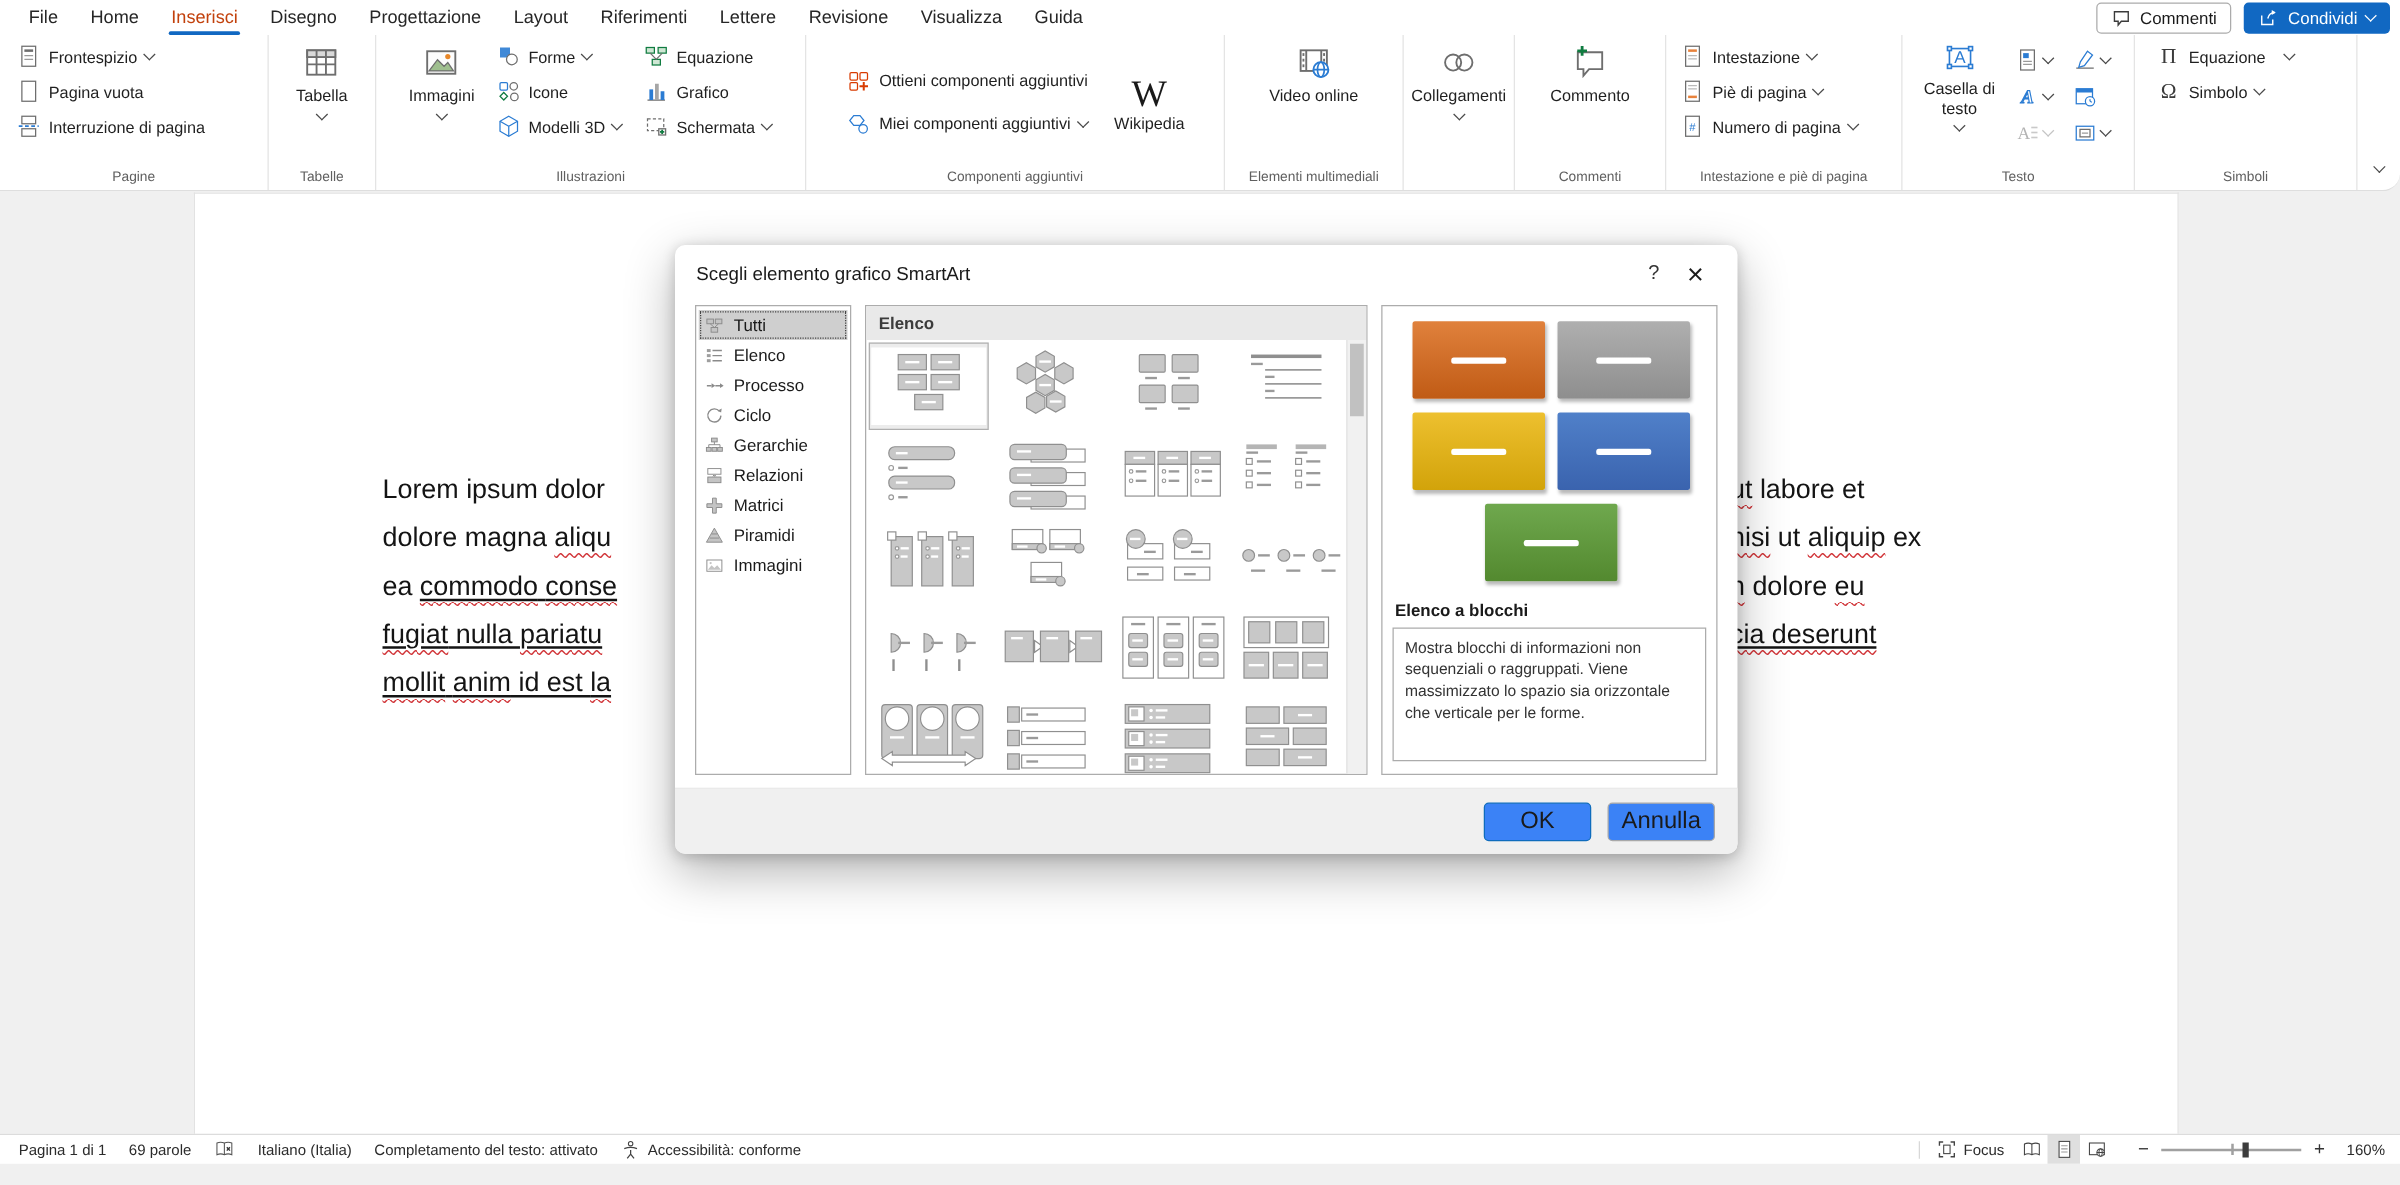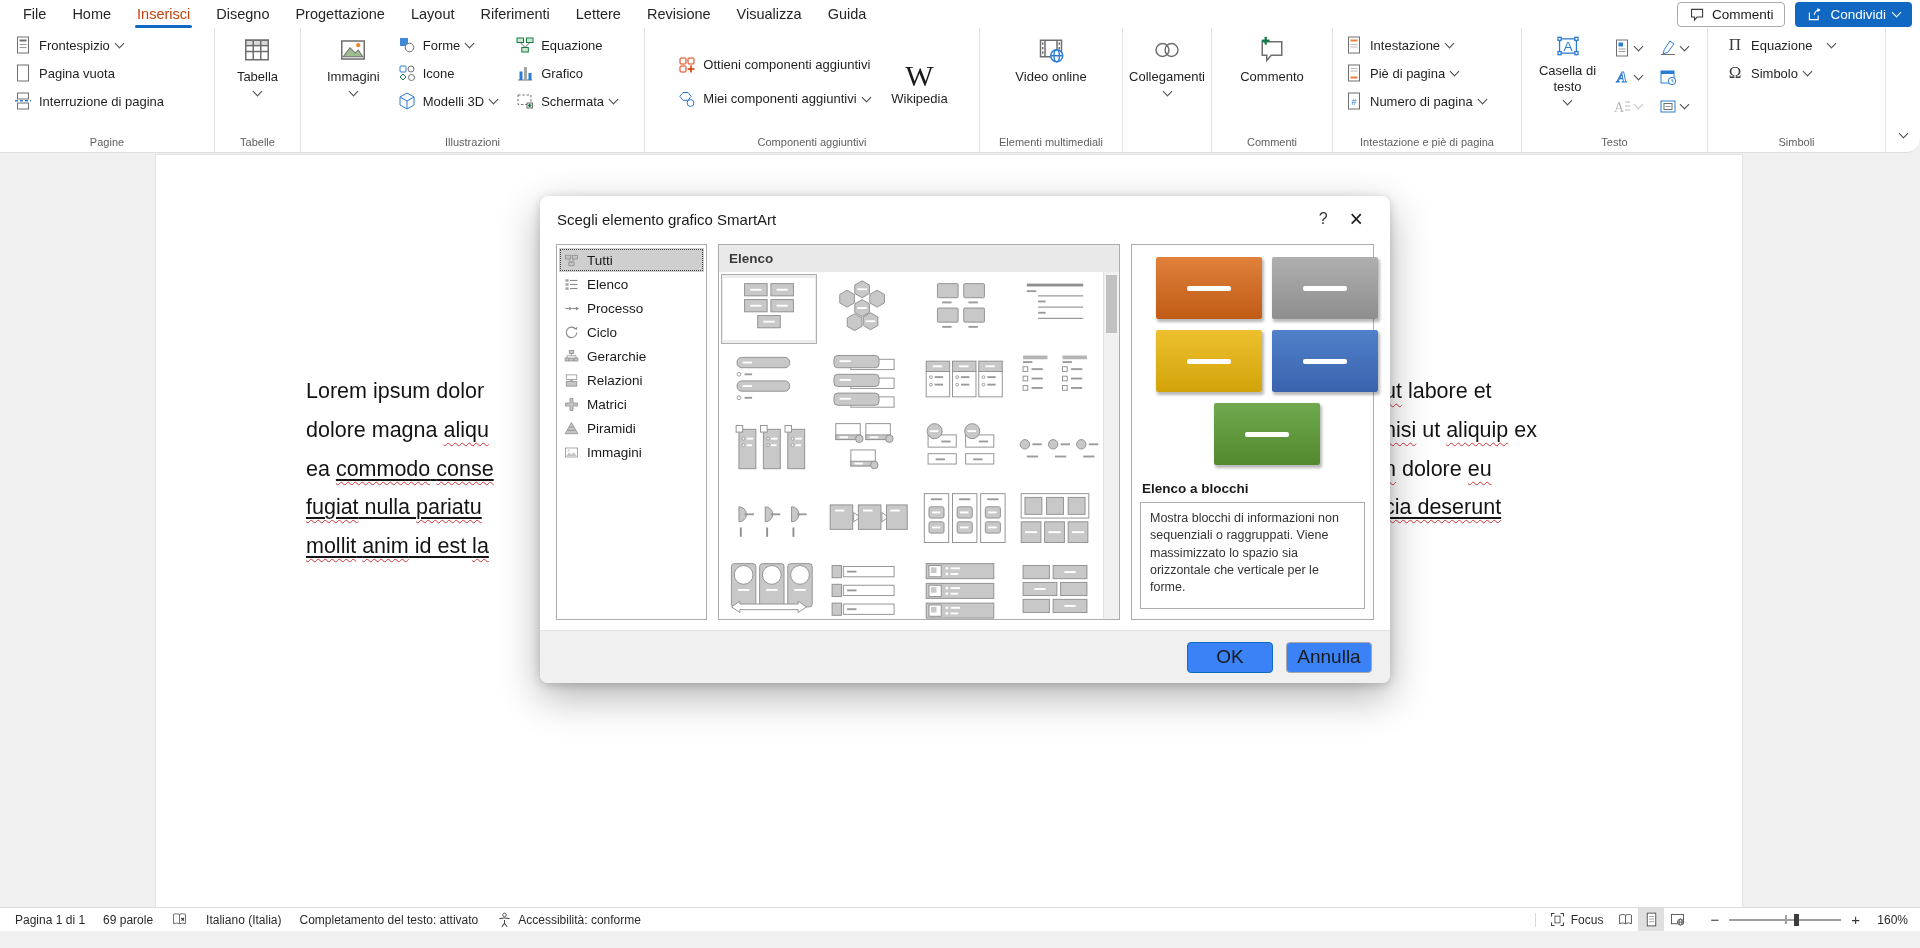--- a/index.html
+++ b/index.html
@@ -57,7 +57,7 @@
   .dlg-help{margin-left:auto;font-size:16px;color:#333;padding:0 12px}
   .dlg-close{font-size:23px;color:#1a1a1a;padding:0 10px;line-height:23px}
   .dlg-body{flex:1;display:flex;padding:2px 16px 10px;gap:11px;min-height:0}
-  .cats{width:151px;flex:none;border:1px solid #acacac;padding:3px 2px;font-size:13.5px;box-sizing:border-box}
+  .cats{width:125px;flex:none;border:1px solid #acacac;padding:3px 2px;font-size:13.5px;box-sizing:border-box}
   .cat-item{height:24px;display:flex;align-items:center;gap:8px;padding:0 5px;color:#1a1a1a;white-space:nowrap}
   .cat-item.selected{background:#cfcfcf;outline:1px dotted #444;outline-offset:-2px}
   .cat-item .cic{width:15px;height:15px;flex:none;display:inline-flex}

